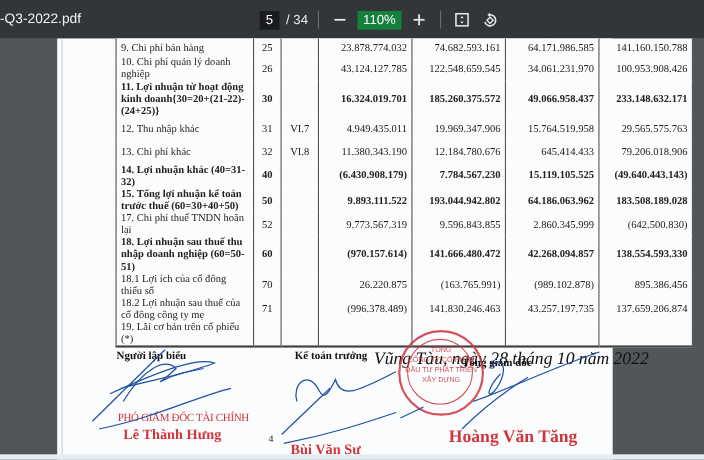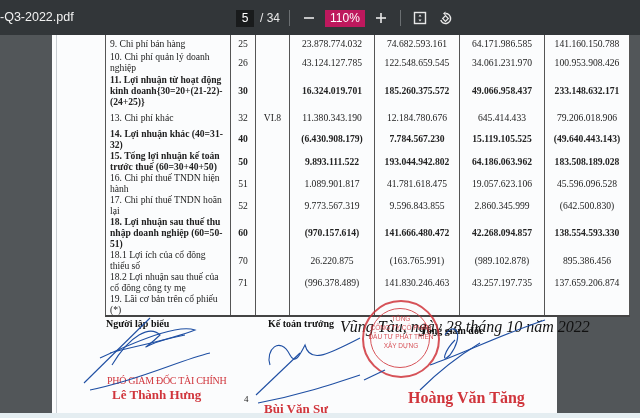--- a/index.html
+++ b/index.html
@@ -11,7 +11,7 @@
   .page-sep{margin-left:6px;color:#e8e8e8;text-align:right;}
   .divider{width:1px;height:16px;background:#6b6f72;margin:0 9px;}
   .tb-btn{width:20px;height:20px;display:flex;align-items:center;justify-content:center;color:#e8e8e8;font-size:16px;}
-  .zoom-input{background:#be185d;color:#fff;height:17px;line-height:17px;padding:0 5px;margin:0 6px;font-size:12px;}
+  .zoom-input{background:#15803d;color:#fff;height:17px;line-height:17px;padding:0 5px;margin:0 6px;font-size:12px;}
   .viewer{position:absolute;left:0;top:35px;width:640px;height:357px;background:#525659;}
   .page{position:absolute;left:52px;top:0;width:505px;height:383px;background:#fbfcfd;}
   .page-edge{position:absolute;left:56px;top:0;width:1px;height:383px;background:#c9ced3;}

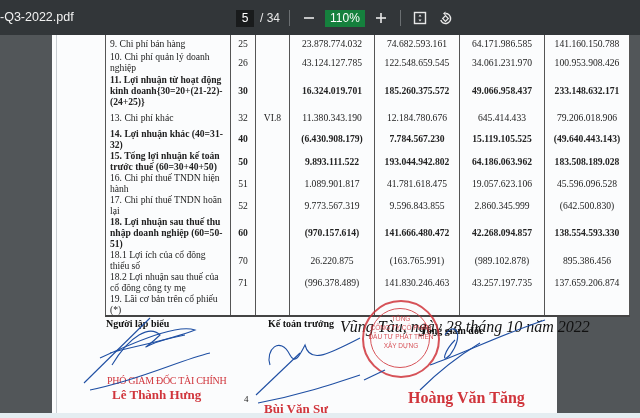--- a/index.html
+++ b/index.html
@@ -23,7 +23,7 @@
   table.fin td.name{width:116px;text-align:left;}
   table.fin td.code{width:16px;text-align:center;}
   table.fin td.note{width:25px;text-align:center;}
-  table.fin td.num{width:76px;text-align:center;white-space:nowrap;}
+  table.fin td.num{width:76px;text-align:right;white-space:nowrap;}
   table.fin tr.bold td{font-weight:bold;}
   .sig{position:absolute;font-family:"Liberation Serif",serif;color:#111;}
   .role{font-weight:bold;font-size:10px;}

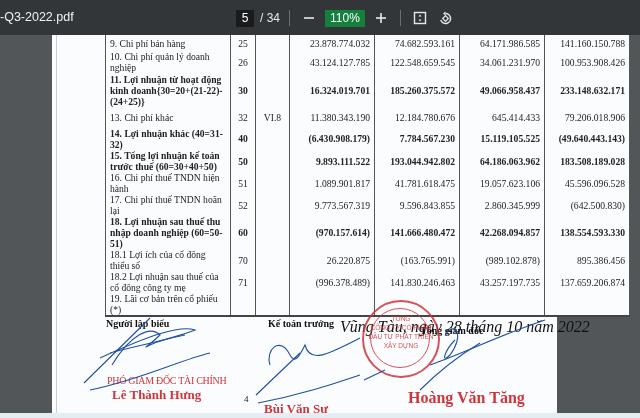--- a/index.html
+++ b/index.html
@@ -103,6 +103,15 @@
           <td class="num">49.066.958.437</td>
           <td class="num">233.148.632.171</td>
         </tr>
+        <tr style="height: 21px;">
+          <td class="name">12. Thu nhập khác</td>
+          <td class="code">31</td>
+          <td class="note">VI.7</td>
+          <td class="num">4.949.435.011</td>
+          <td class="num">19.969.347.906</td>
+          <td class="num">15.764.519.958</td>
+          <td class="num">29.565.575.763</td>
+        </tr>
         <tr style="height: 20px; margin-top: 16px;">
           <td class="name">13. Chi phí khác</td>
           <td class="code">32</td>

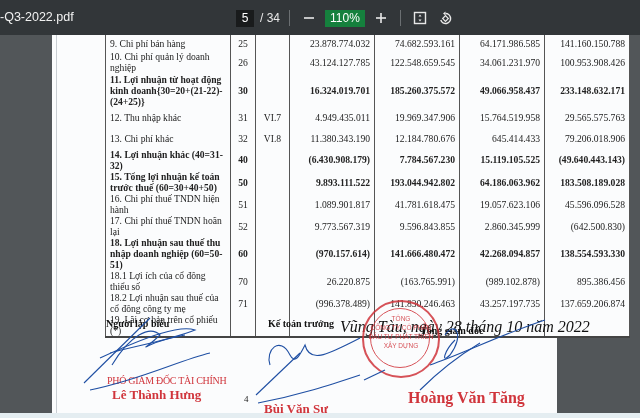--- a/index.html
+++ b/index.html
@@ -139,15 +139,6 @@
           <td class="num">64.186.063.962</td>
           <td class="num">183.508.189.028</td>
         </tr>
-        <tr style="height: 22px;">
-          <td class="name">16. Chi phí thuế TNDN hiện hành</td>
-          <td class="code">51</td>
-          <td class="note"></td>
-          <td class="num">1.089.901.817</td>
-          <td class="num">41.781.618.475</td>
-          <td class="num">19.057.623.106</td>
-          <td class="num">45.596.096.528</td>
-        </tr>
         <tr style="height: 21px;">
           <td class="name">17. Chi phí thuế TNDN hoãn lại</td>
           <td class="code">52</td>

